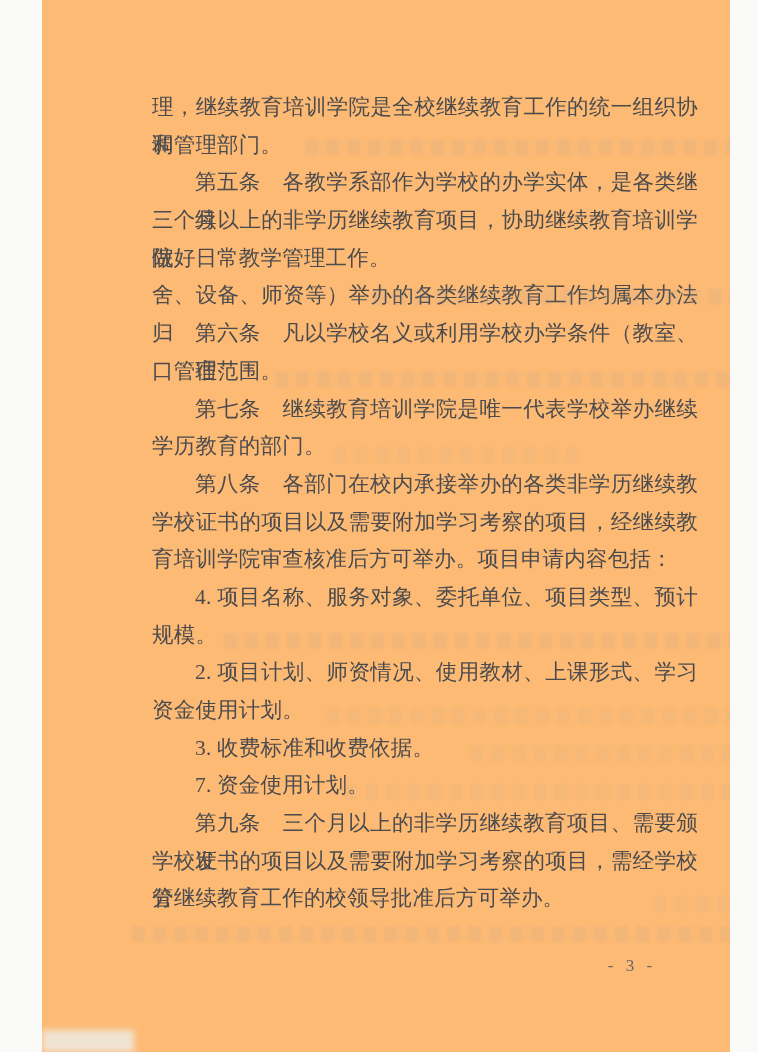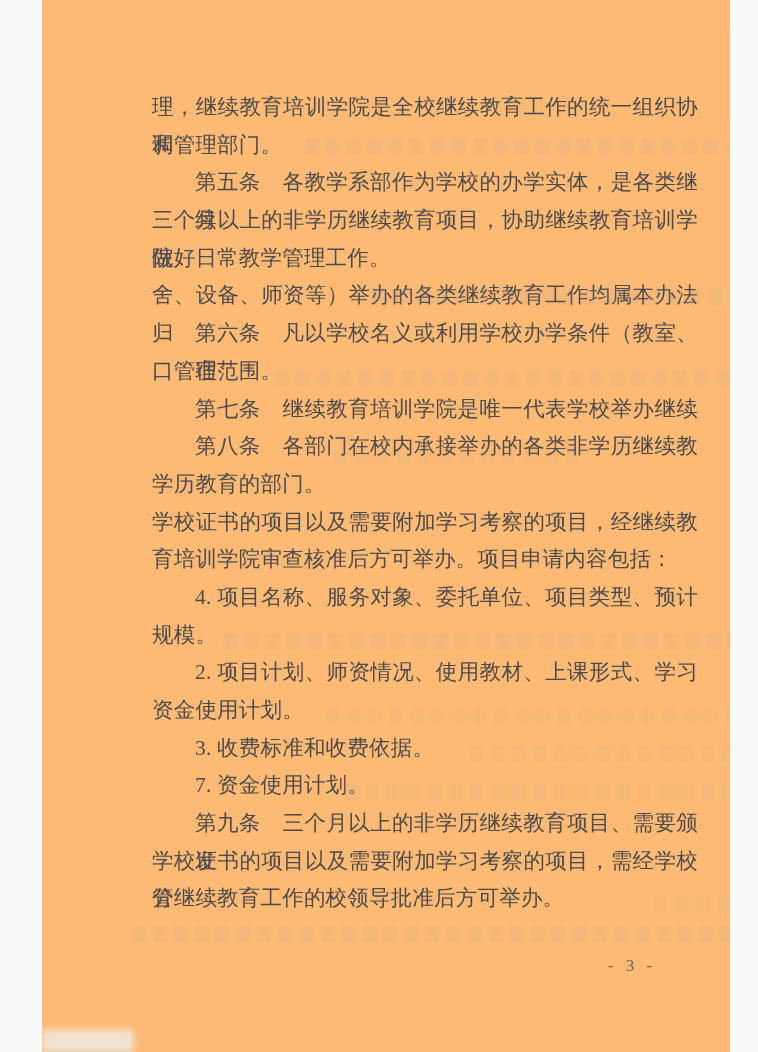--- a/index.html
+++ b/index.html
@@ -108,8 +108,8 @@
     <div class="line fill indent">第六条　凡以学校名义或利用学校办学条件（教室、宿</div>
     <div class="line">口管理范围。</div>
     <div class="line fill indent">第七条　继续教育培训学院是唯一代表学校举办继续</div>
+    <div class="line">学历教育的部门。</div>
     <div class="line fill indent">第八条　各部门在校内承接举办的各类非学历继续教</div>
-    <div class="line">学历教育的部门。</div>
     <div class="line fill">学校证书的项目以及需要附加学习考察的项目，经继续教</div>
     <div class="line">育培训学院审查核准后方可举办。项目申请内容包括：</div>
     <div class="line fill indent">4. 项目名称、服务对象、委托单位、项目类型、预计</div>

